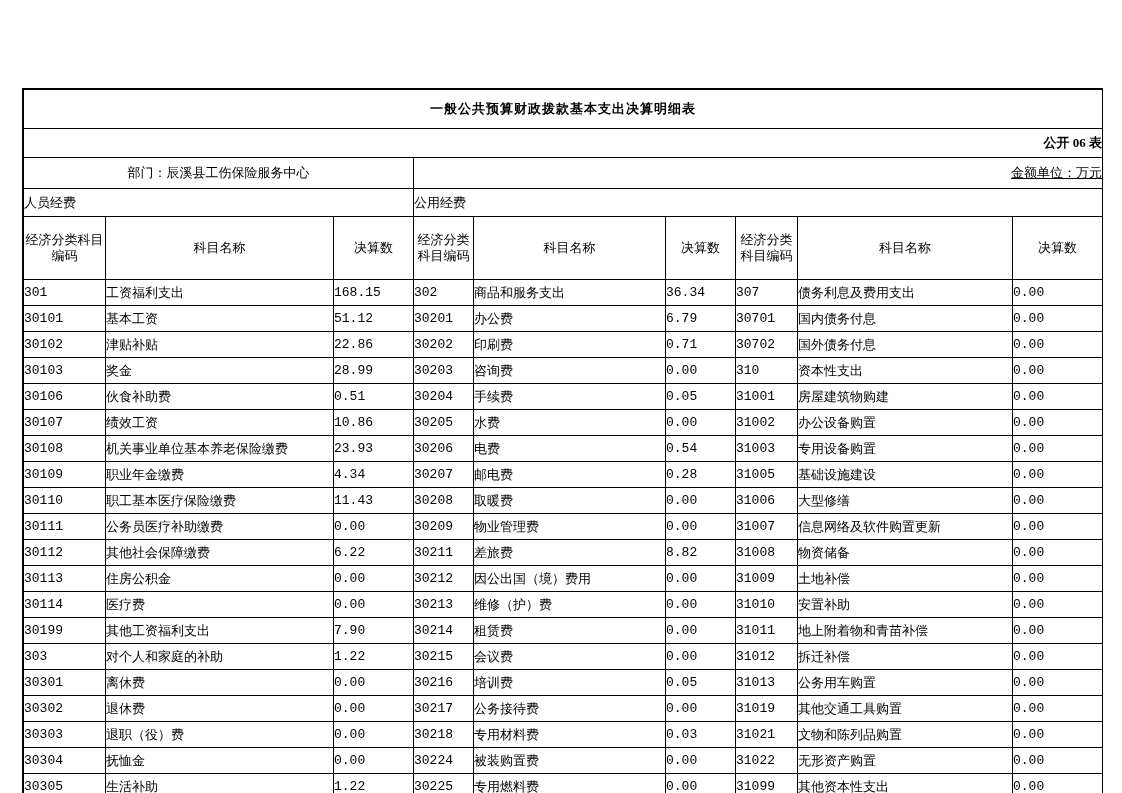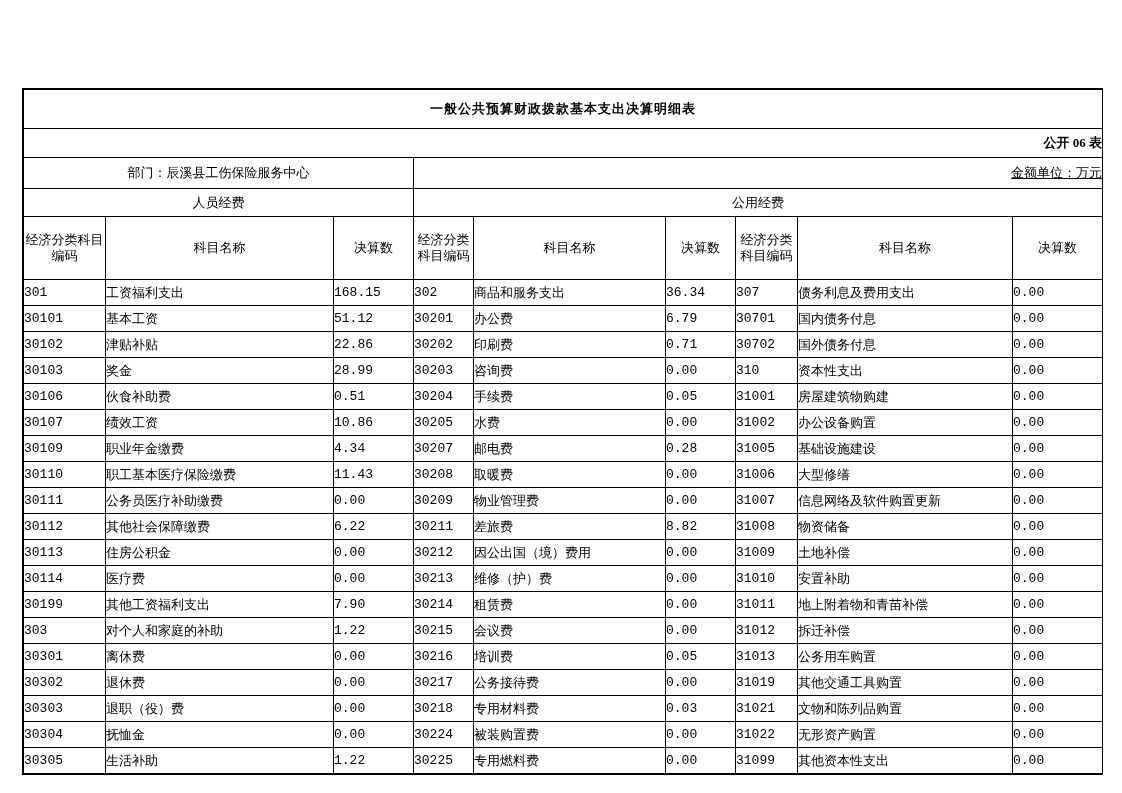--- a/index.html
+++ b/index.html
@@ -72,7 +72,7 @@
     text-decoration: underline;
   }
   .group-cell {
-    text-align: center;
+    text-align: left;
     font-size: 14px;
     height: 27px !important;
   }

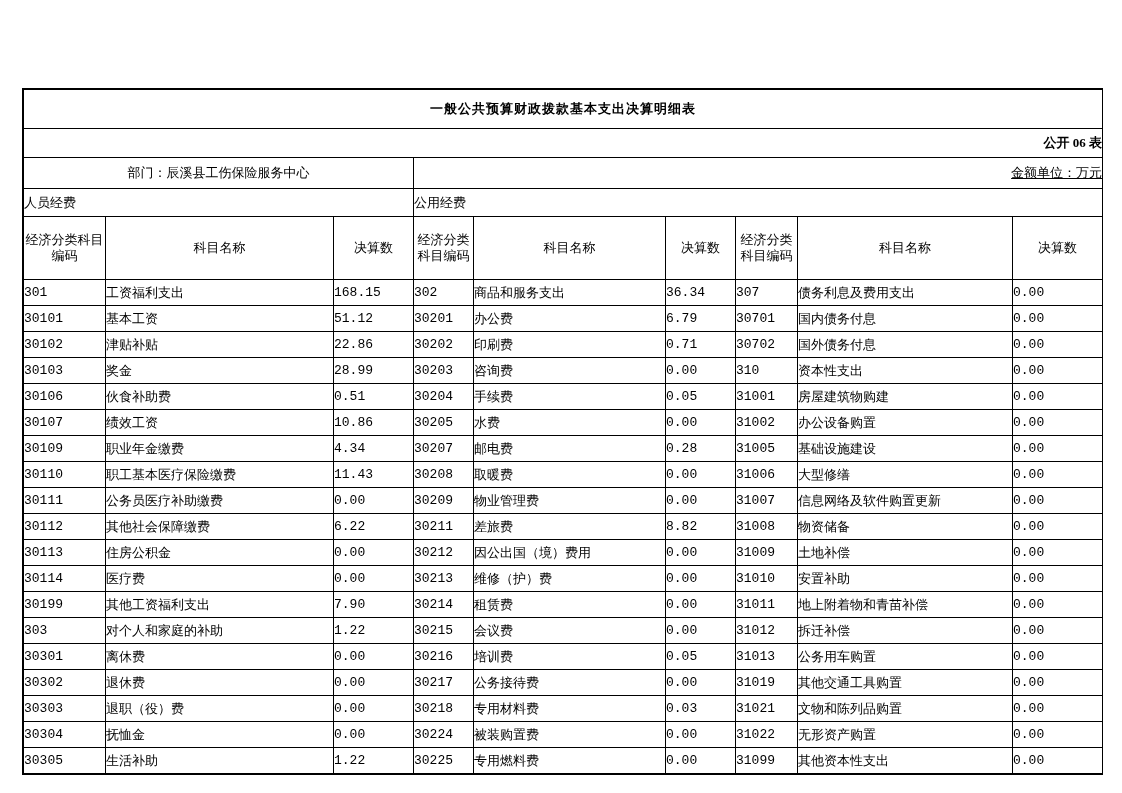--- a/index.html
+++ b/index.html
@@ -222,6 +222,17 @@
             <td class="num">0.00</td>
           </tr>
           <tr>
+            <td class="code">30108</td>
+            <td class="name">机关事业单位基本养老保险缴费</td>
+            <td class="num">23.93</td>
+            <td class="code">30206</td>
+            <td class="name">电费</td>
+            <td class="num">0.54</td>
+            <td class="code">31003</td>
+            <td class="name">专用设备购置</td>
+            <td class="num">0.00</td>
+          </tr>
+          <tr>
             <td class="code">30109</td>
             <td class="name">职业年金缴费</td>
             <td class="num">4.34</td>

